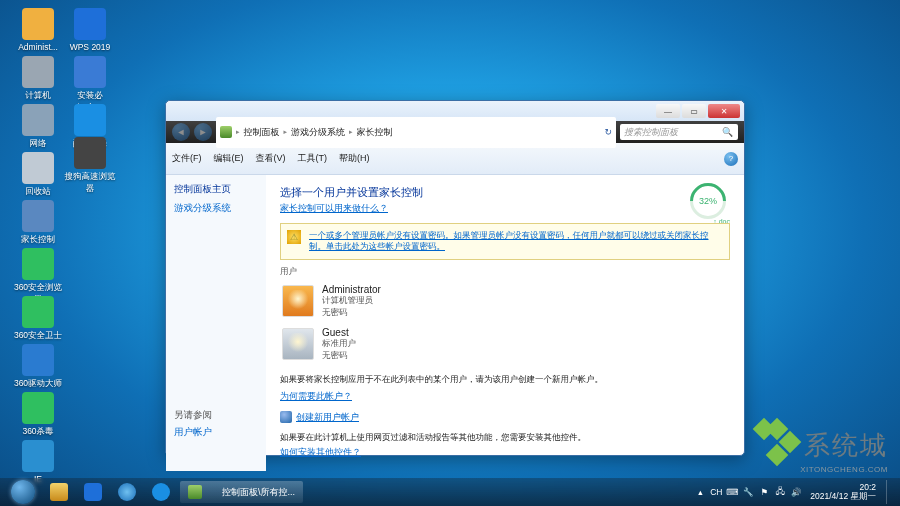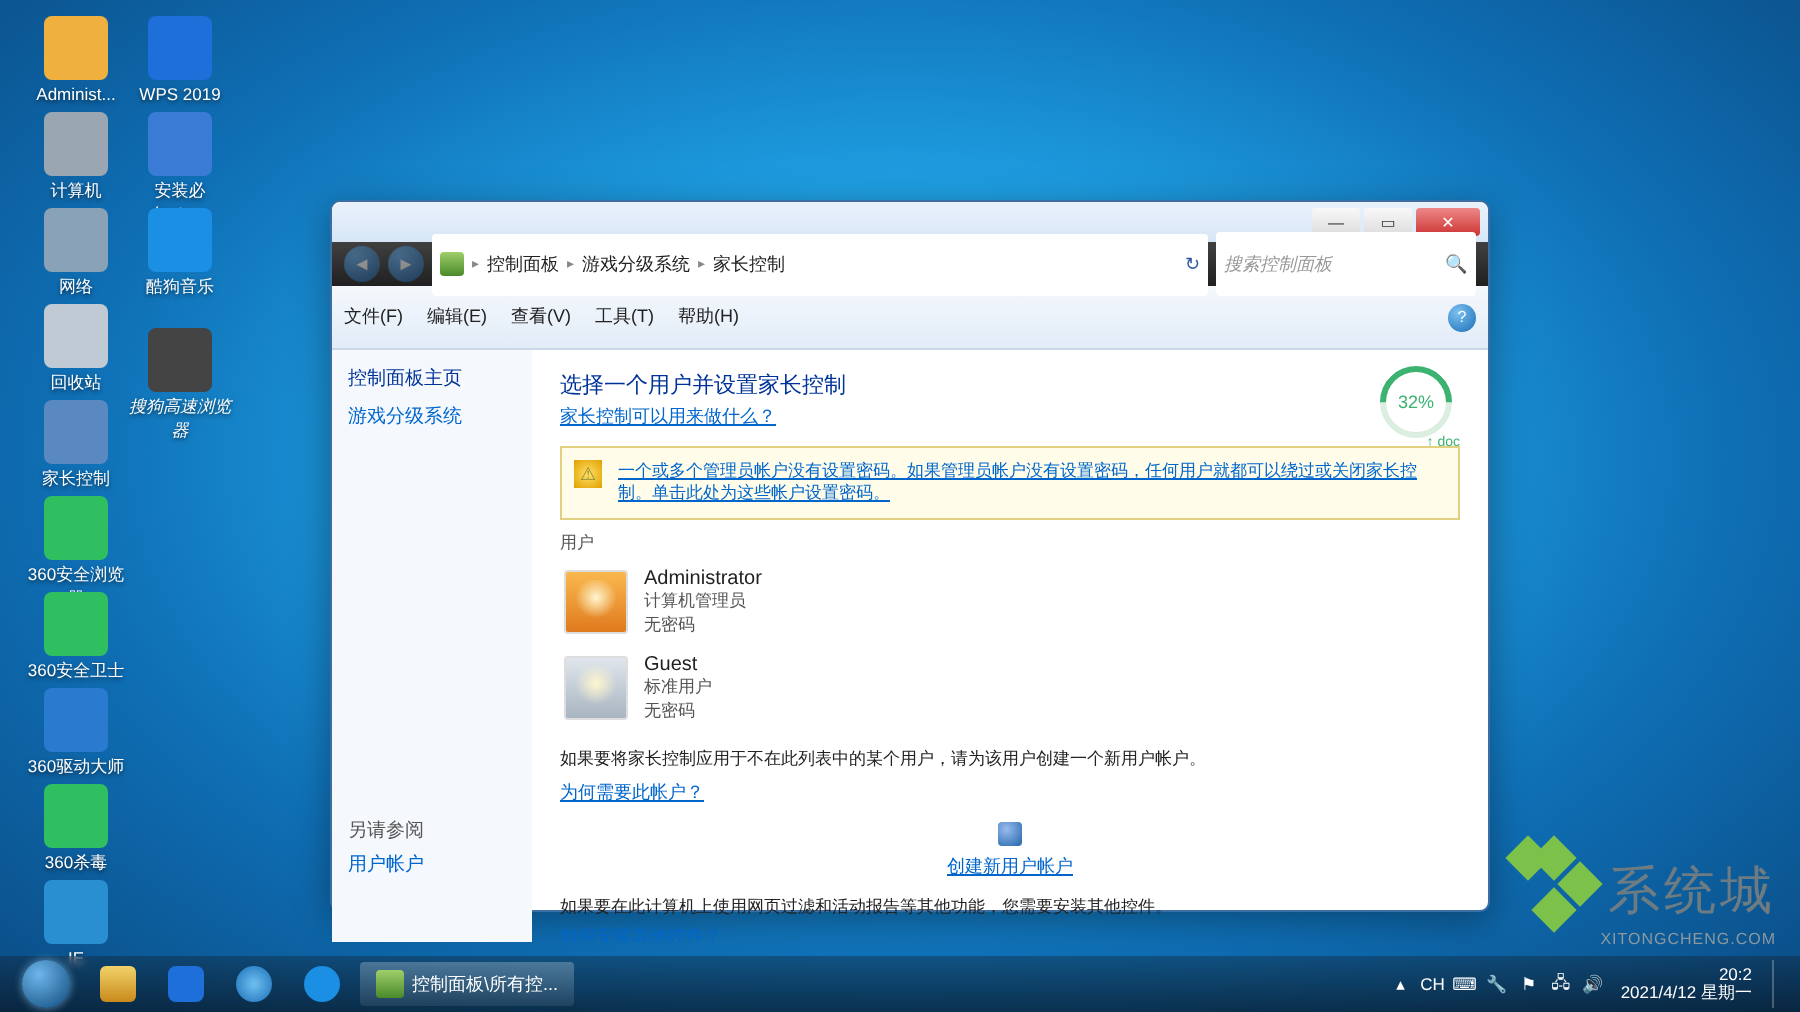--- a/index.html
+++ b/index.html
@@ -21,7 +21,7 @@
 .bcrumb { flex: 1; height: 31px; background: #fff; border-radius: 2px; display: flex; align-items: center; padding: 0 4px; gap: 4px; font-size: 9px; color: #222; }
 .bcrumb .sep { color: #888; font-size: 7px; }
 .bcrumb .refresh { margin-left: auto; color: #2c5aa0; }
-.sbox { width: 130px; height: 16px; background: #fff; border-radius: 2px; display: flex; align-items: center; padding: 16px 4px; font-size: 9px; color: #999; }
+.sbox { width: 118px; height: 16px; background: #fff; border-radius: 2px; display: flex; align-items: center; padding: 0 4px; font-size: 9px; color: #999; }
 .sbox .mag { margin-left: auto; color: #555; }
 .menubar { height: 32px; background: linear-gradient(#f4f8fc,#e2ecf8); border-bottom: 1px solid #cad8ea; display: flex; align-items: center; padding: 0 6px; gap: 12px; font-size: 9px; color: #222; }
 .menubar .help { margin-left: auto; width: 14px; height: 14px; border-radius: 50%; background: radial-gradient(circle at 35% 30%,#7bc0f0,#1a6eb8); color: #fff; display: flex; align-items: center; justify-content: center; font-size: 8px; }

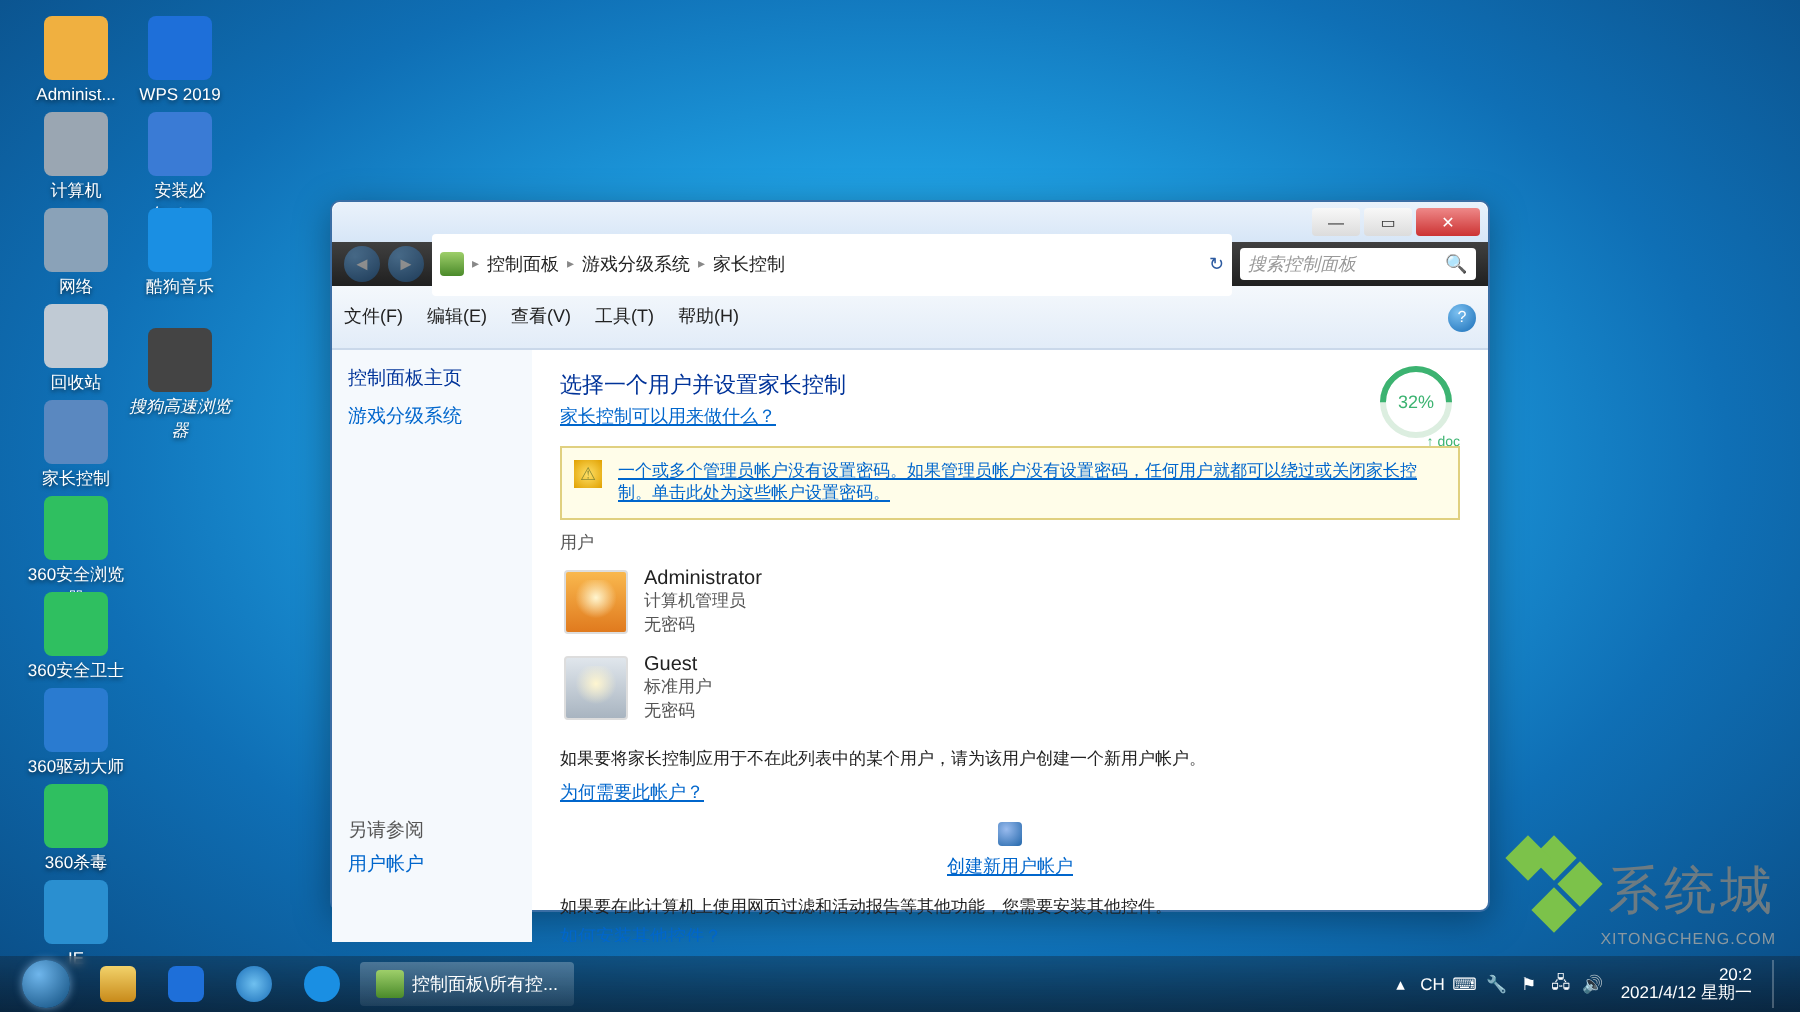--- a/index.html
+++ b/index.html
@@ -112,7 +112,7 @@
         <div class="ic" style="background:#c0cad4"></div>
         <div>回收站</div>
       </div>
-      <div class="dicon" style="left: 64px; top: 164px; font-style: italic;">
+      <div class="dicon" style="left: 64px; top: 137px;">
         <div class="ic" style="background:#444"></div>
         <div>搜狗高速浏览器</div>
       </div>

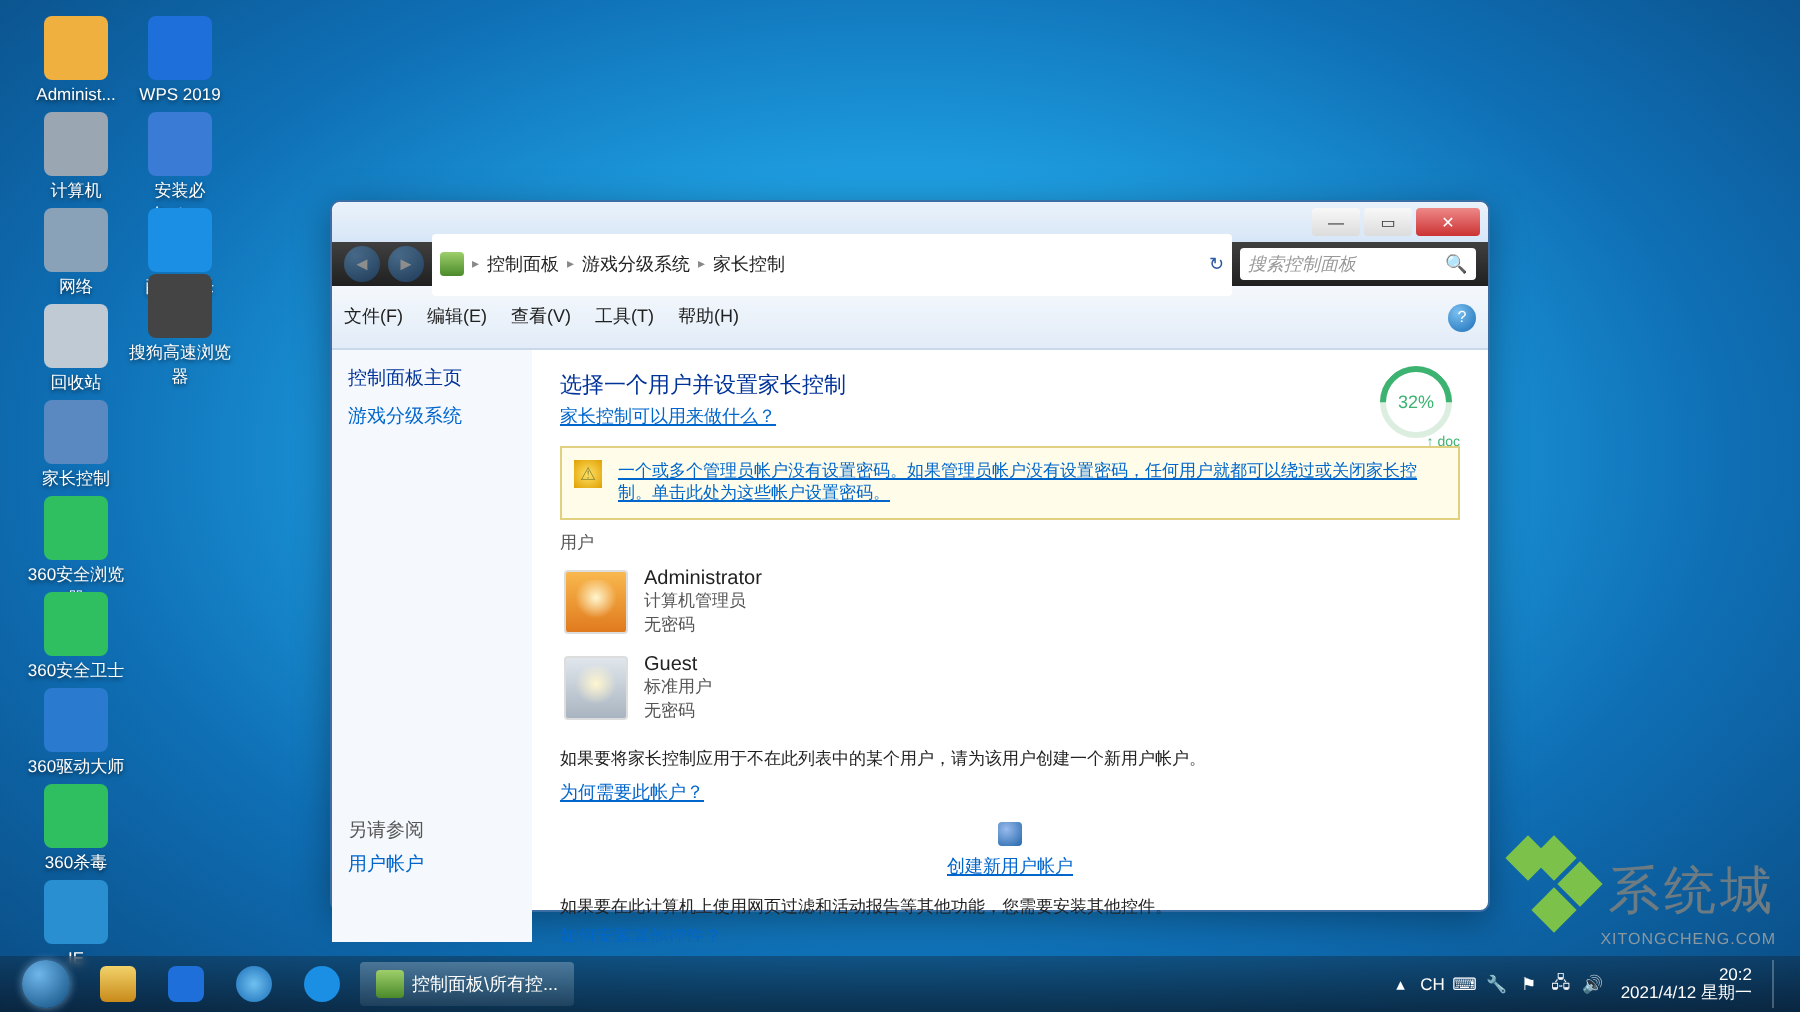--- a/index.html
+++ b/index.html
@@ -44,7 +44,7 @@
 .userrow .uname { font-size: 10px; }
 .userrow .usub { font-size: 8.5px; color: #555; }
 .para { font-size: 8.5px; line-height: 1.4; margin-top: 8px; }
-.linkic { display: flex; align-items: center; gap: 4px; font-size: 9px; color: #0066cc; margin-top: 0; flex-direction: column; }
+.linkic { display: flex; align-items: center; gap: 4px; font-size: 9px; color: #0066cc; margin-top: 0; }
 .linkic .li-ic { width: 12px; height: 12px; background: radial-gradient(circle at 35% 30%,#9be,#26a); border-radius: 2px; }
 .progress { position: absolute; right: 18px; top: 8px; width: 36px; height: 36px; }
 .progress .ring { width: 36px; height: 36px; border-radius: 50%; border: 3px solid #dceee0; position: relative; }

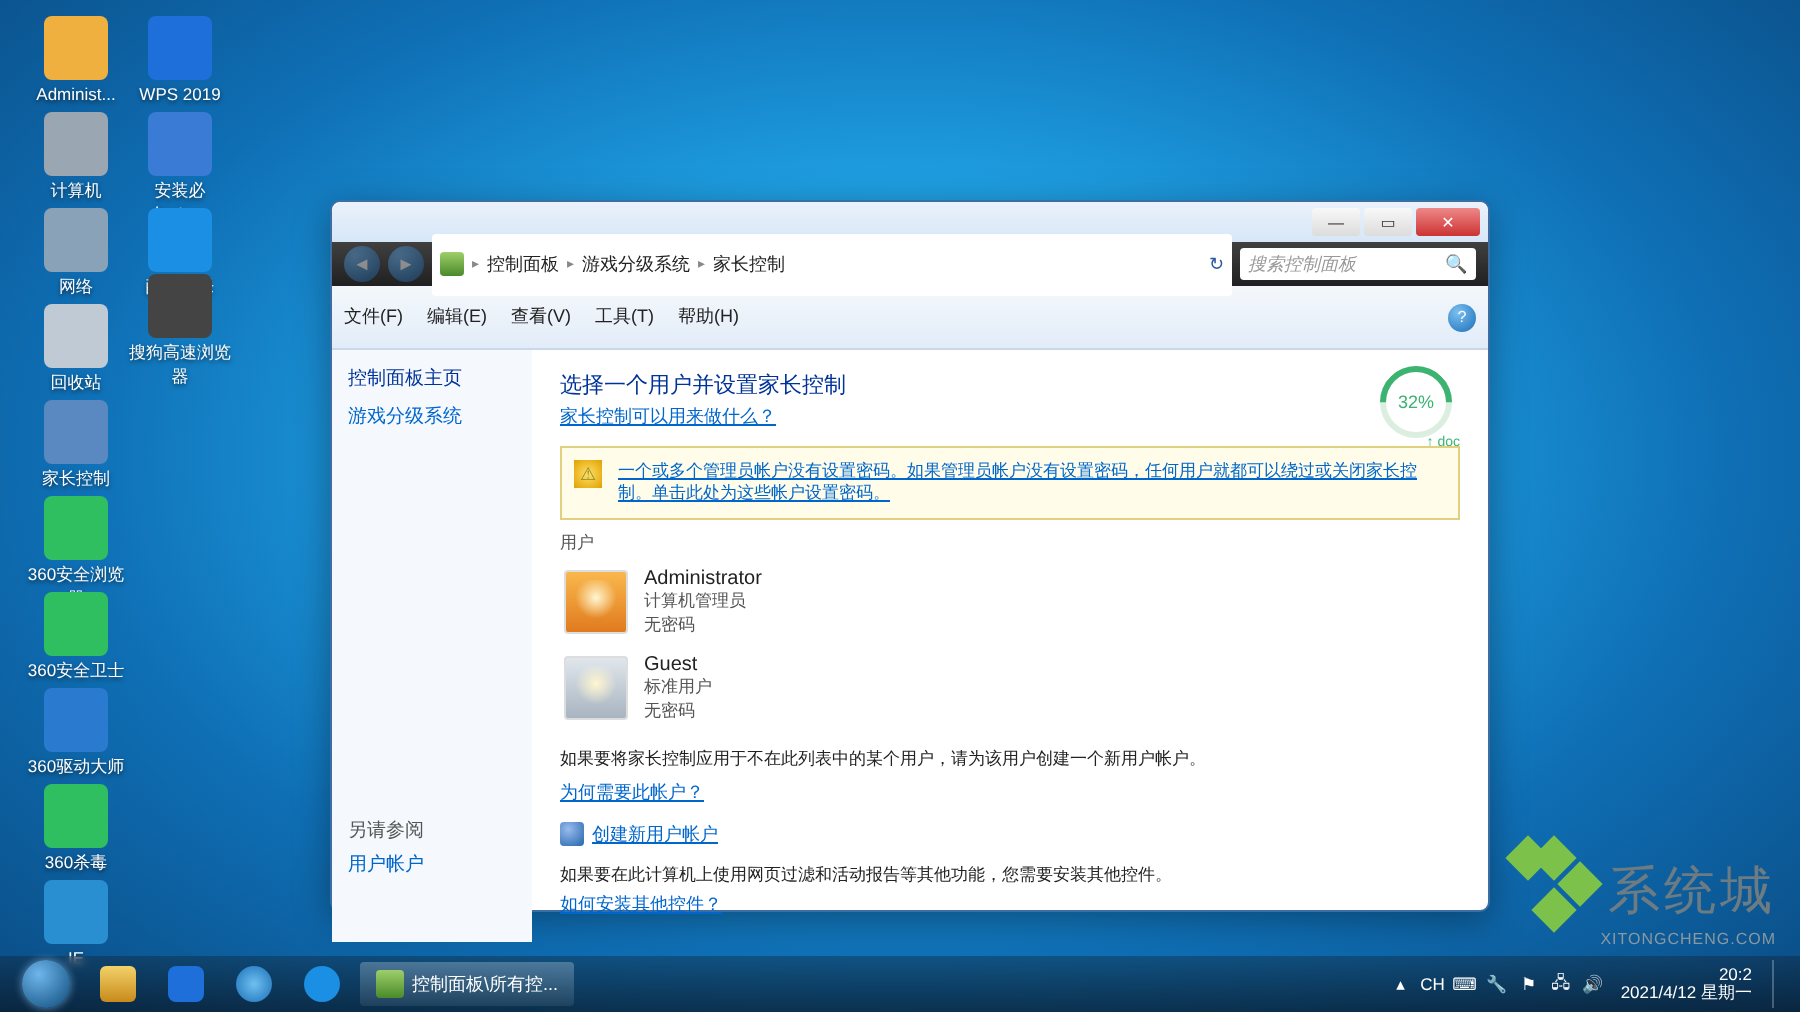--- a/index.html
+++ b/index.html
@@ -64,7 +64,7 @@
 .start .orb { width: 24px; height: 24px; border-radius: 50%; background: radial-gradient(circle at 35% 30%, #6fb6ec, #0d4a7a); position: relative; box-shadow: 0 0 4px rgba(160,210,255,.6); }
 .tbitem { width: 30px; height: 22px; border-radius: 2px; display: flex; align-items: center; justify-content: center; }
 .tbitem .tic { width: 18px; height: 18px; border-radius: 3px; }
-.tbtask { height: 22px; padding: 0 8px; background: linear-gradient(rgba(255,255,255,.25),rgba(255,255,255,.08)); border-radius: 2px; display: flex; align-items: center; gap: 4px; font-size: 9px; color: #fff; }
+.tbtask { height: 22px; padding: 0 8px; background: linear-gradient(rgba(255,255,255,.25),rgba(255,255,255,.08)); border-radius: 2px; display: flex; align-items: center; gap: 20px; font-size: 9px; color: #fff; }
 .tbtask .tic { width: 14px; height: 14px; background: linear-gradient(#9ecf6a,#4a8a2a); border-radius: 2px; }
 .tray { margin-left: auto; display: flex; align-items: center; gap: 4px; color: #fff; font-size: 8.5px; }
 .tray .ti { width: 12px; height: 12px; display: flex; align-items: center; justify-content: center; }

